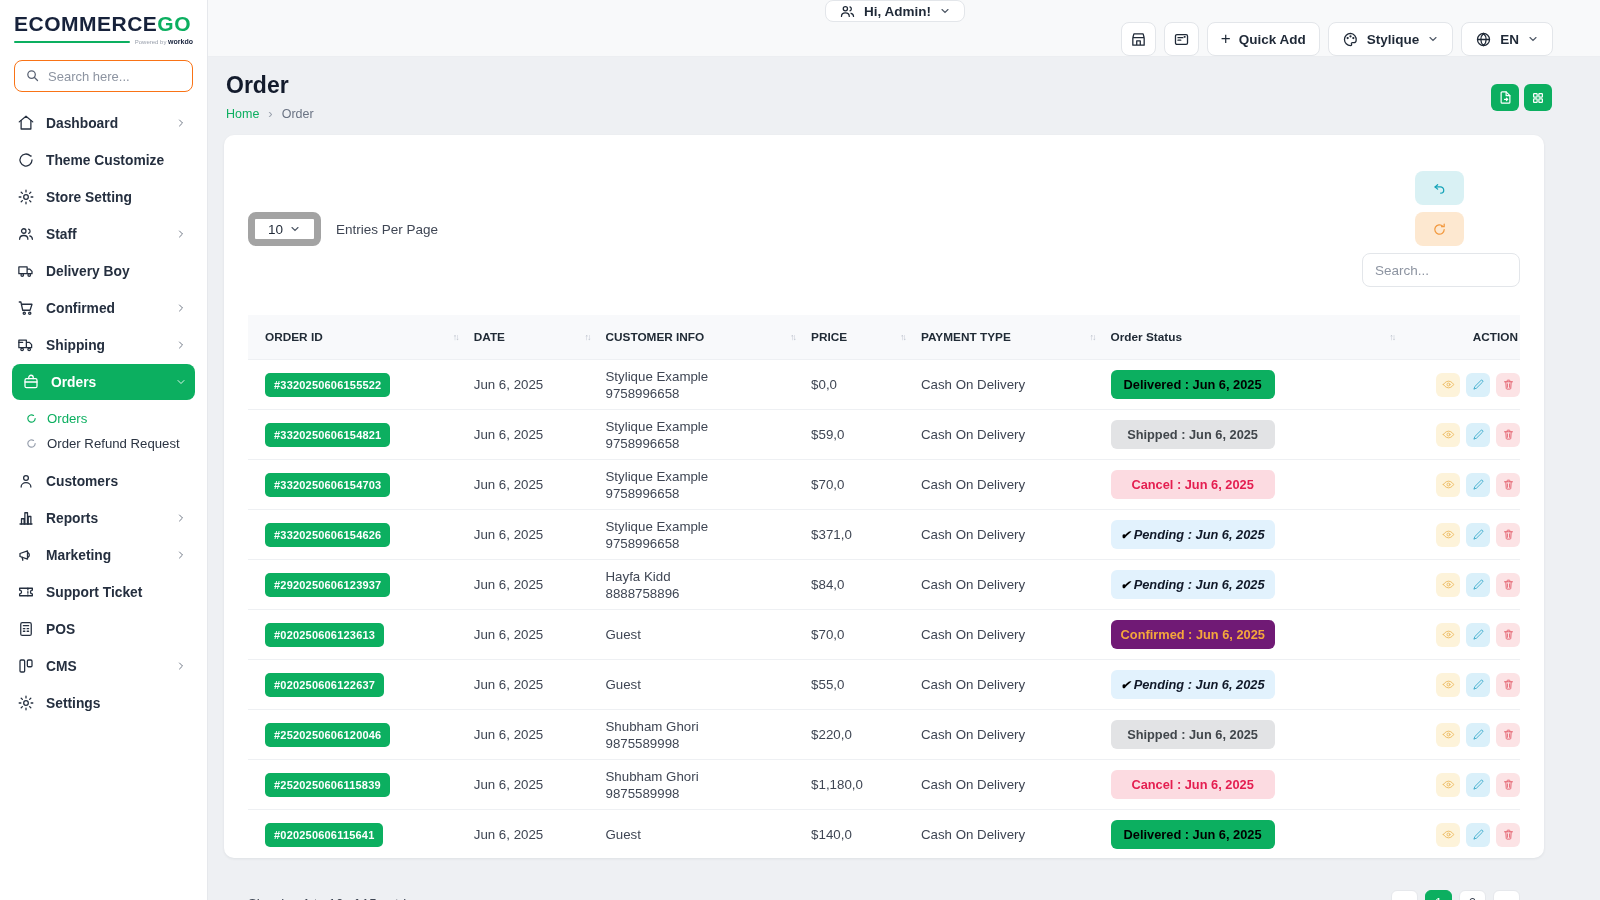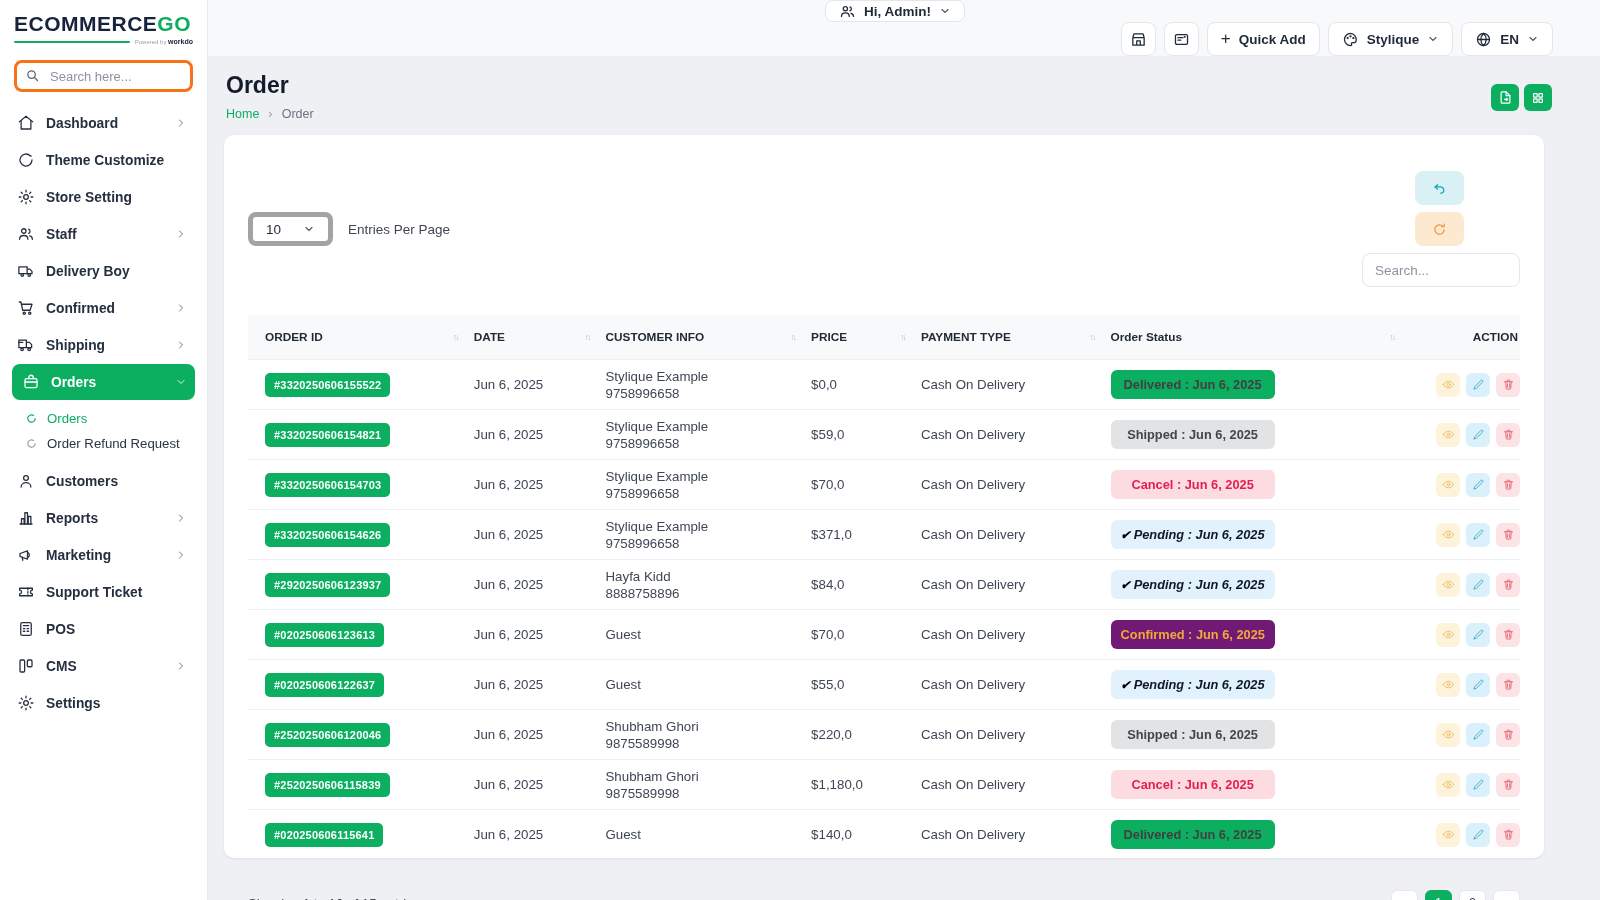--- a/index.html
+++ b/index.html
@@ -20,7 +20,7 @@
   .powered { font-size:6px; color:#9aa1ad; white-space:nowrap; }
   .powered b { color:#17223b; font-size:7px; }
   .side-search { margin:15px 14px 6px 14px; position:relative; }
-  .side-search input { width:100%; height:32px; border:3px solid #f97316; border-radius:8px; background:#fff;
+  .side-search input { width:100%; height:32px; border:1px solid #f97316; border-radius:8px; background:#fff;
     padding:0 10px 0 33px; font-size:13px; color:#333; outline:none; font-family:inherit; }
   .side-search input::placeholder { color:#8d94a1; }
   .side-search .mag { position:absolute; left:11px; top:8px; color:#596273; }

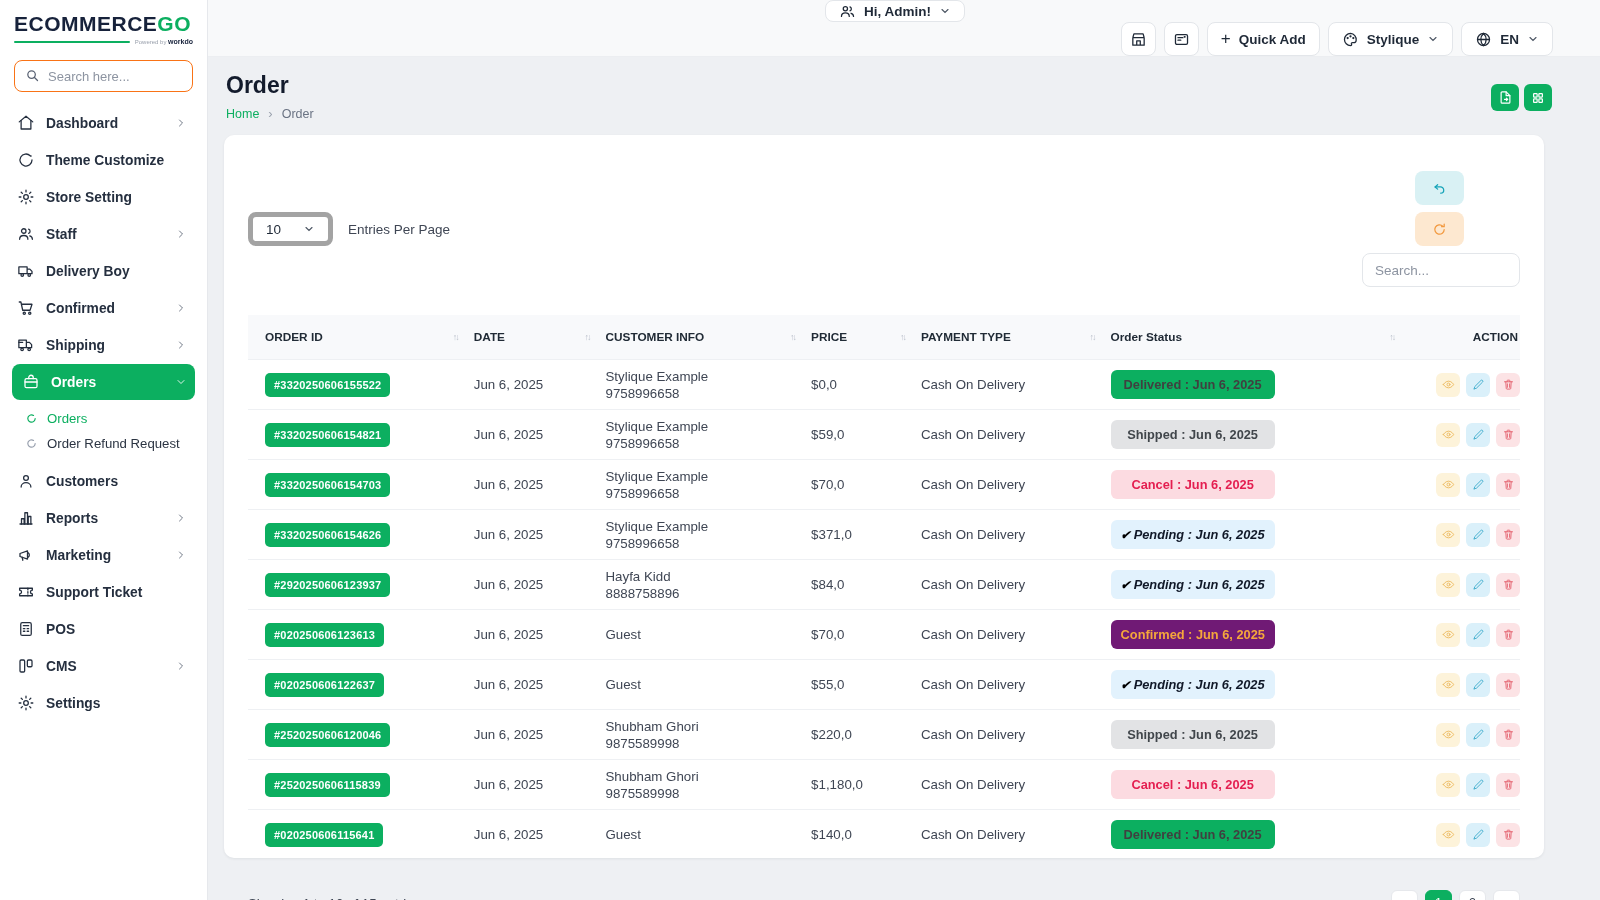--- a/index.html
+++ b/index.html
@@ -63,8 +63,8 @@
   .card { margin:14px 56px 0 16px; height:723px; background:#fff; border-radius:10px; padding:24px;
     box-shadow:0 1px 3px rgba(16,24,40,.07); }
   .controls { display:flex; align-items:center; margin:12px 0 28px 0; }
-  .entries-select { height:34px; border:5px solid #a3a3a3; border-radius:8px; background:#fff; display:inline-flex;
-    align-items:center; gap:22px; padding:0 13px; font-size:13.5px; color:#1f2937; cursor:pointer; font-family:inherit; }
+  .entries-select { height:34px; border:7px solid #a3a3a3; border-radius:8px; background:#fff; display:inline-flex;
+    align-items:center; gap:6px; padding:0 13px; font-size:13.5px; color:#1f2937; cursor:pointer; font-family:inherit; }
   .entries-label { margin-left:15px; font-size:13.5px; color:#3f4654; }
   .controls-right { margin-left:auto; display:flex; gap:7px; align-items:center;flex-direction:column; }
   .soft-btn { width:49px; height:34px; border:none; border-radius:8px; display:flex; align-items:center; justify-content:center; cursor:pointer; }

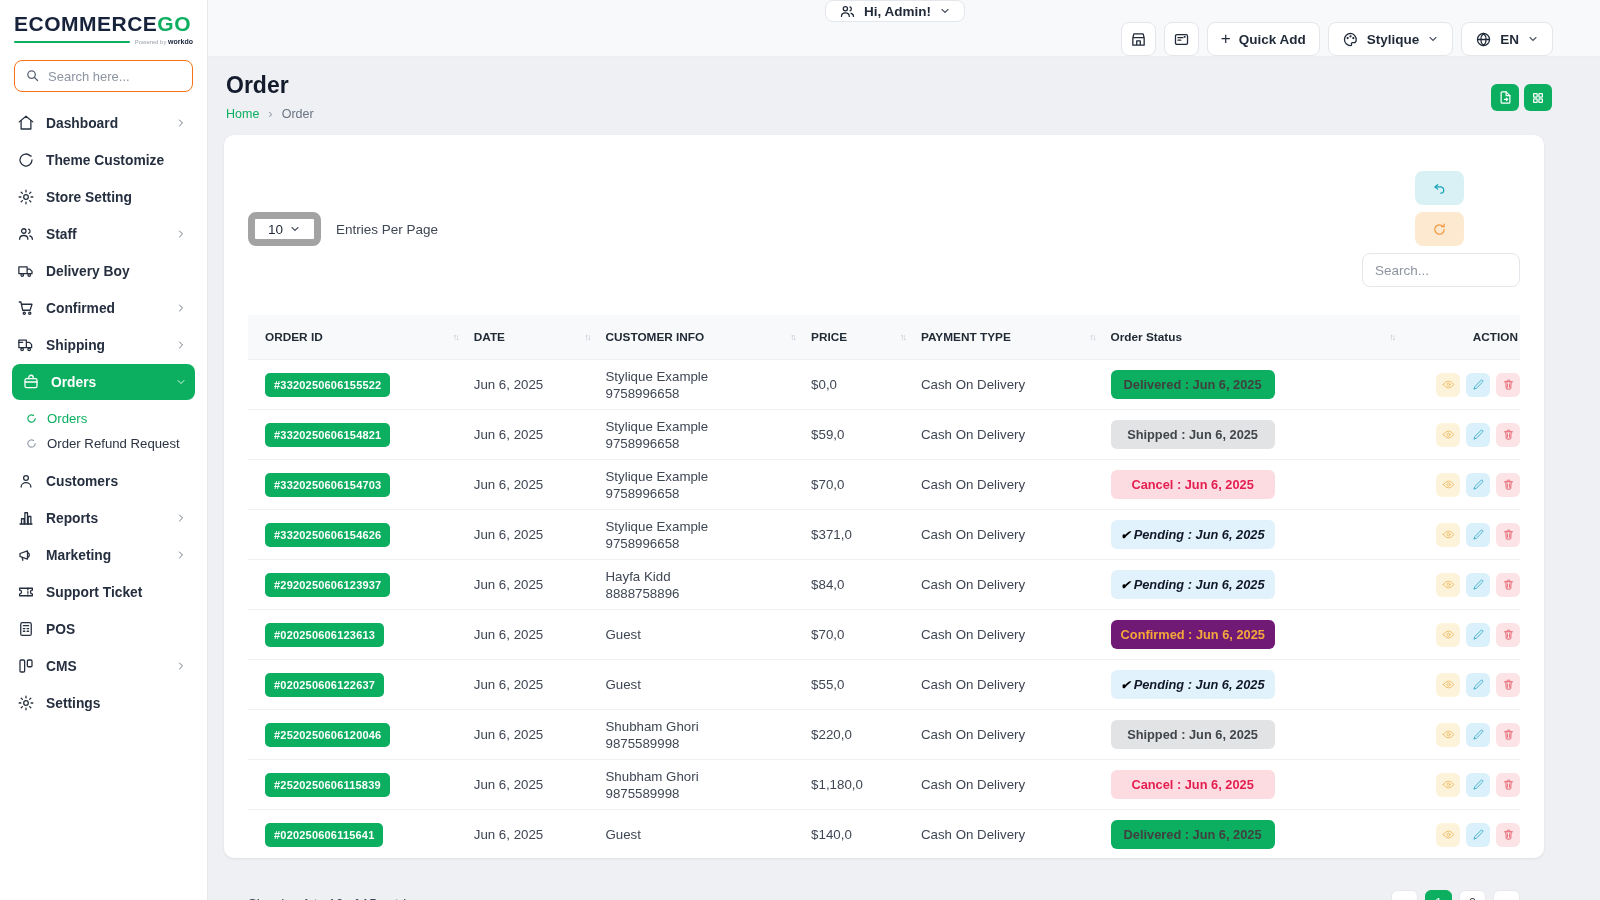--- a/index.html
+++ b/index.html
@@ -85,7 +85,7 @@
   .oid { background:#0caf60; color:#fff; font-size:11px; font-weight:600; padding:6px 9px; border-radius:5px; letter-spacing:.2px; cursor:pointer; white-space:nowrap; }
   .cust div { line-height:17px; }
   .status { display:inline-block; min-width:164px; text-align:center; padding:7px 10px; border-radius:6px; font-size:12.8px; font-weight:700; }
-  .status.delivered { background:#0caf60; color:#404040; }
+  .status.delivered { background:#0caf60; color:#000000; }
   .status.shipped { background:#e2e3e5; color:#41464b; }
   .status.cancel { background:#fcdbe1; color:#e41e50; }
   .status.pending { background:#e2f2fd; color:#101828;font-style:italic; }

